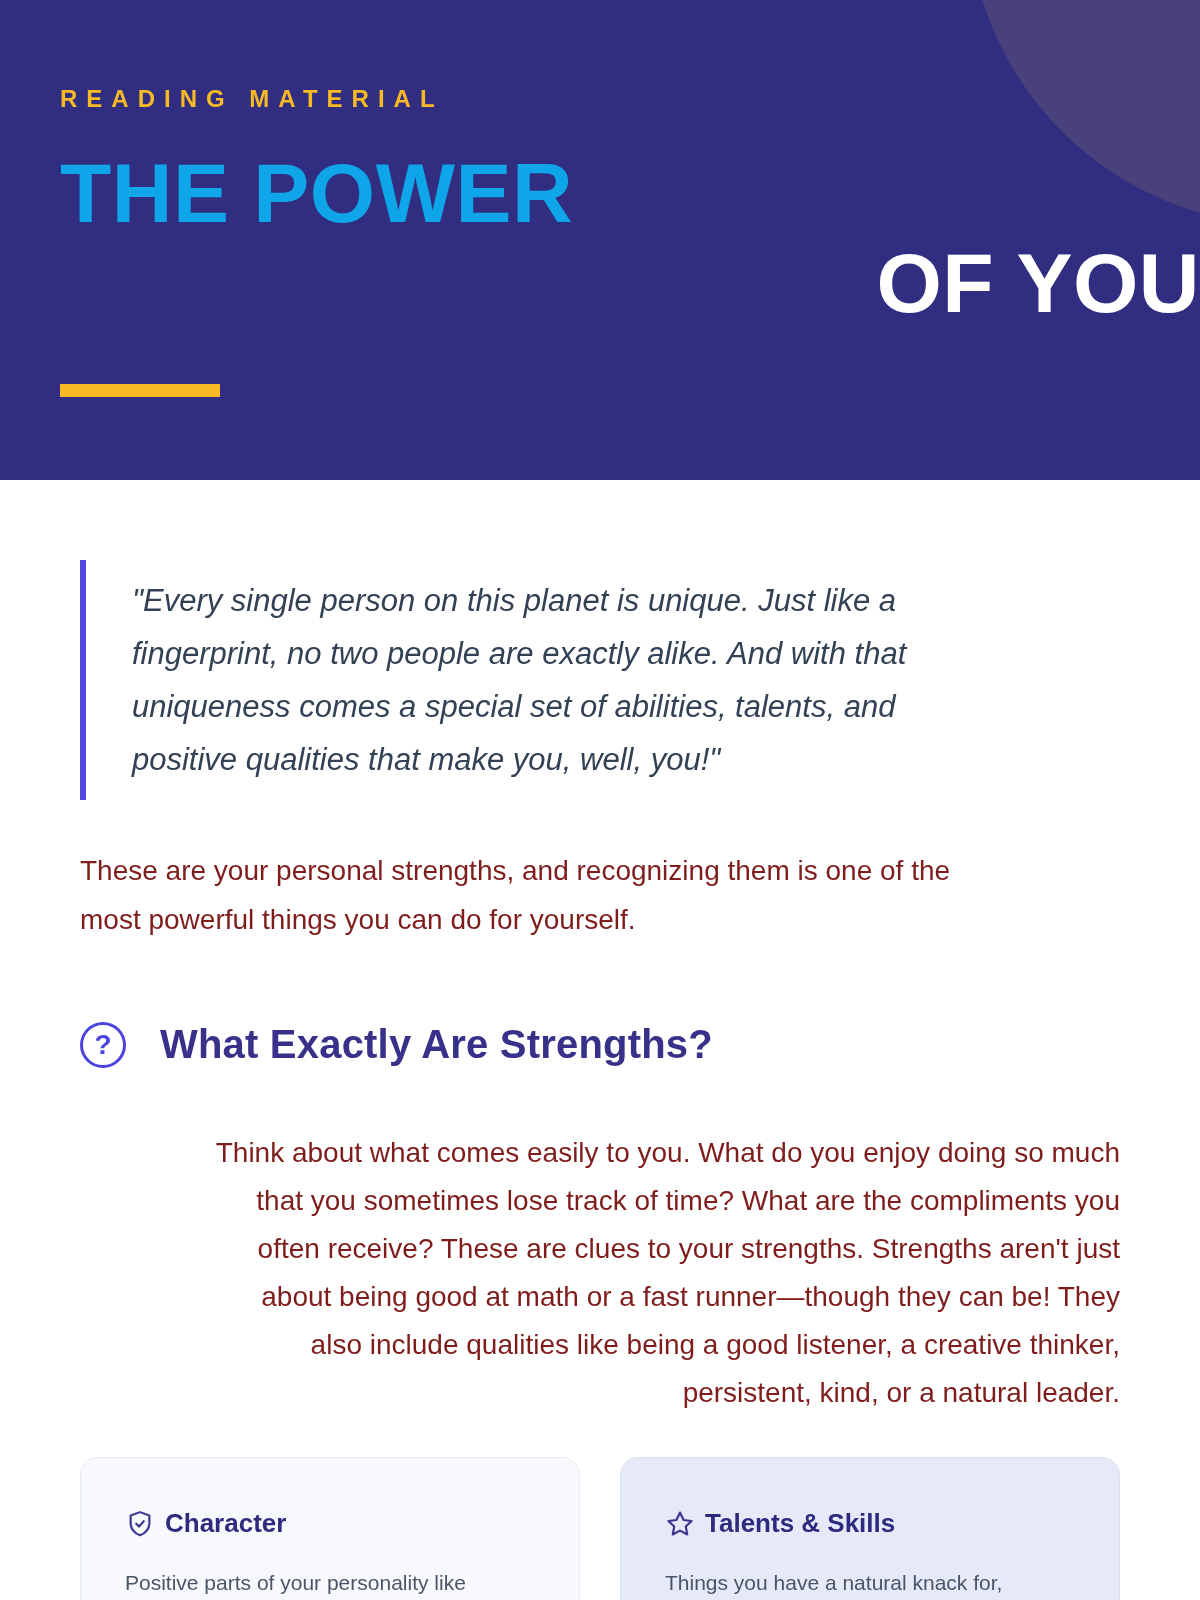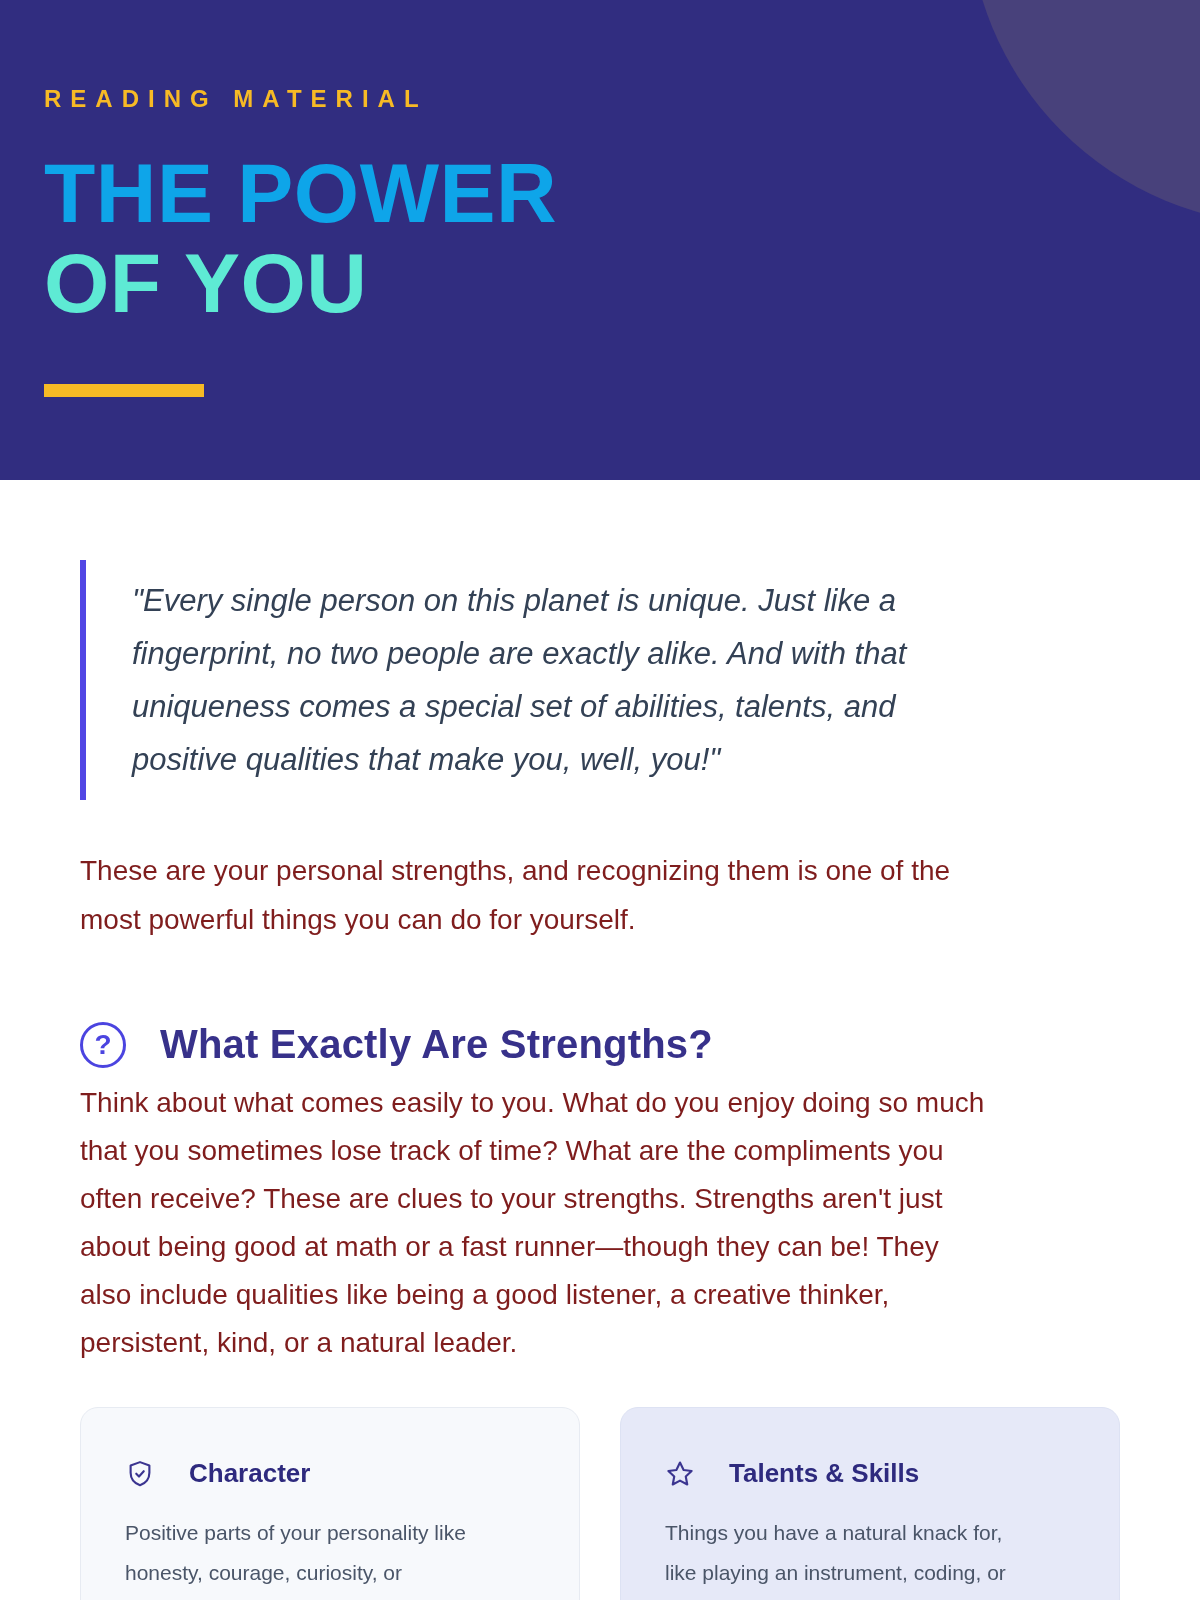--- a/index.html
+++ b/index.html
@@ -30,7 +30,7 @@
   }
   .hero-content {
     position: relative;
-    padding: 84px 0 0 44px;
+    padding: 84px 0 0 60px;
   }
   .eyebrow {
     color: #f7ba25;

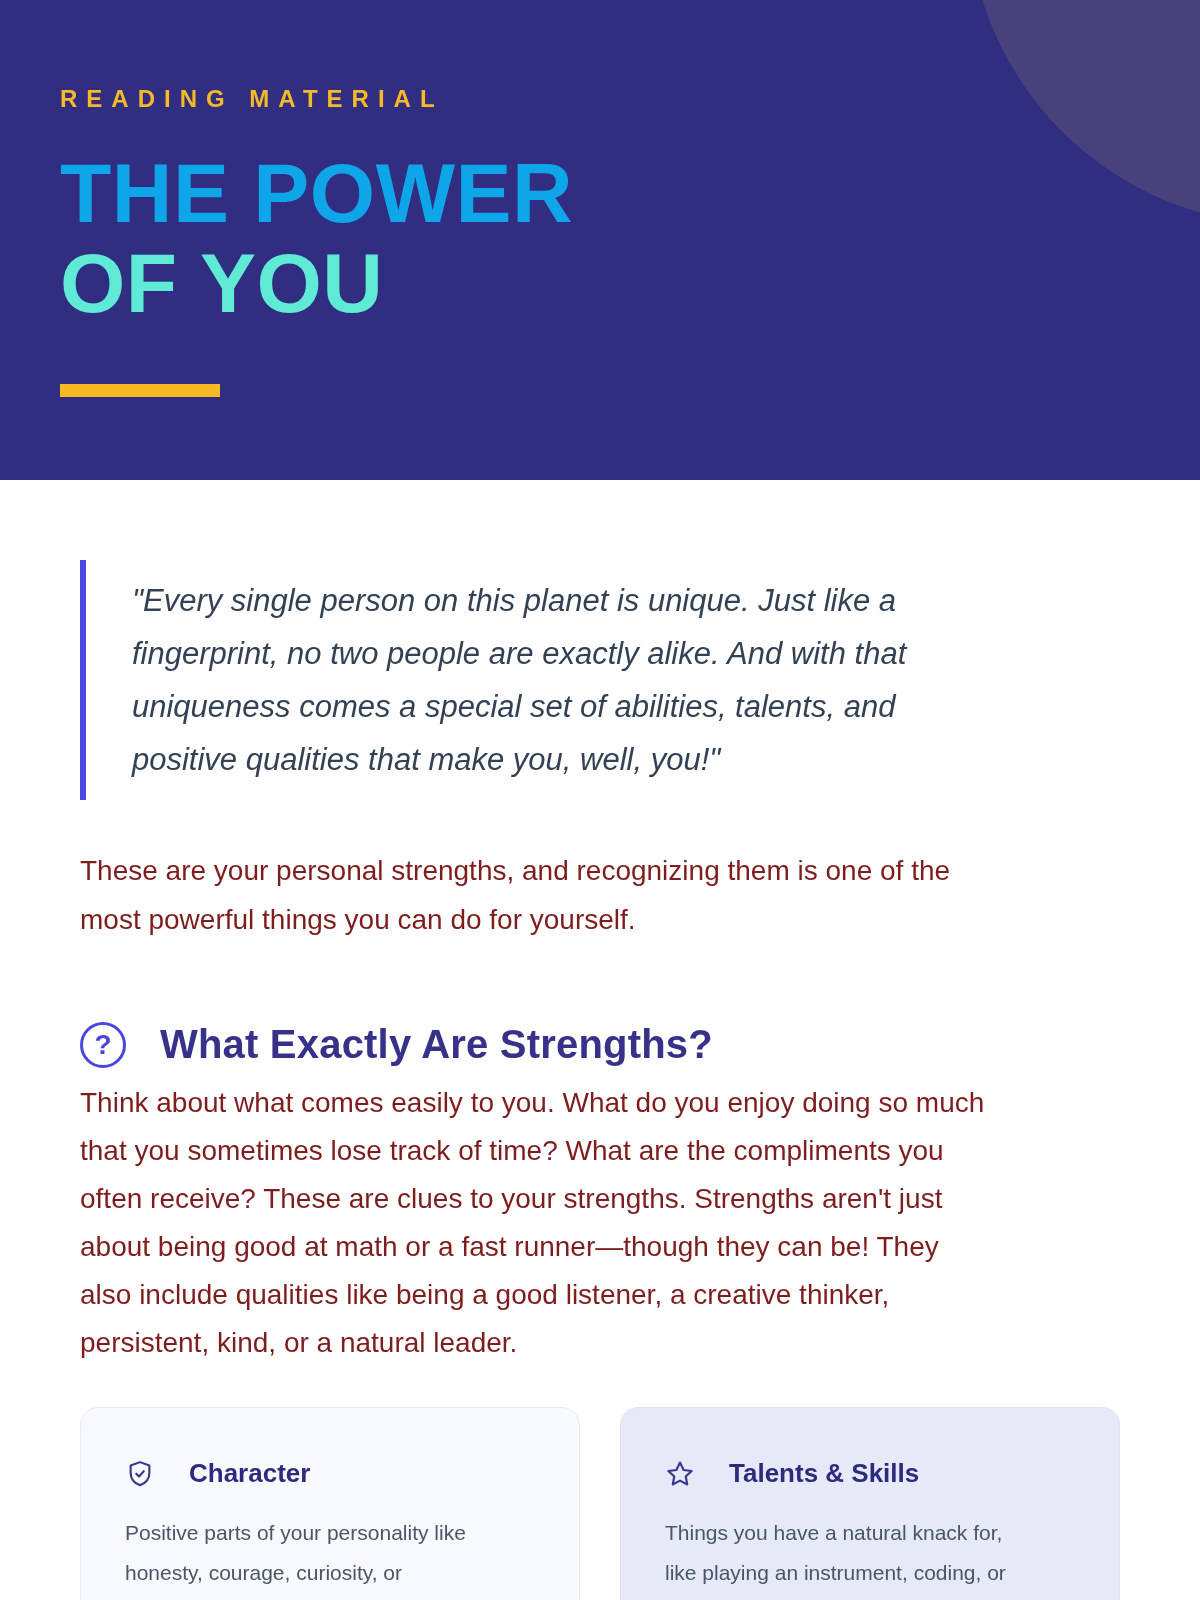--- a/index.html
+++ b/index.html
@@ -47,7 +47,7 @@
     letter-spacing: 0.5px;
   }
   .hero-title .t1 { display: block; color: #0ea5e9; }
-  .hero-title .t2 { display: block; color: #5eead4; }
+  .hero-title .t2 { display: block; color: #ffffff; text-align: right; }
   .hero-bar {
     width: 160px;
     height: 13px;

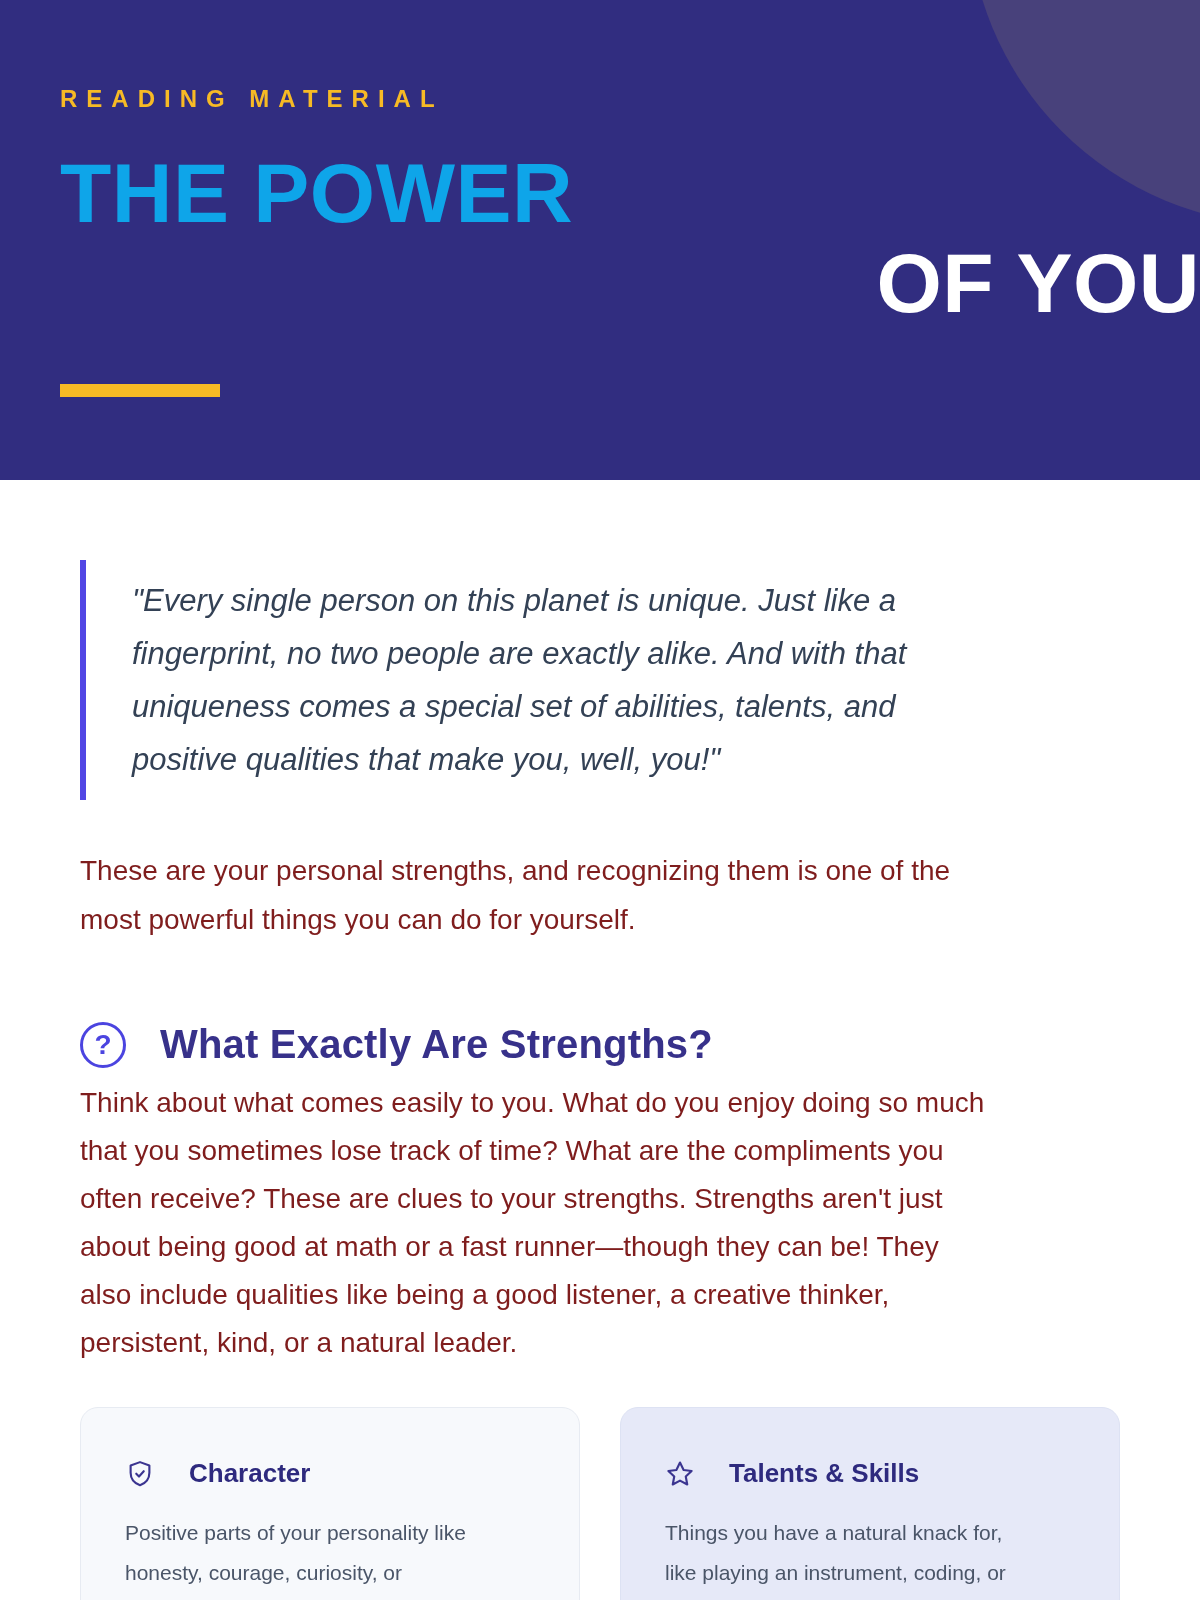--- a/index.html
+++ b/index.html
@@ -83,7 +83,7 @@
     max-width: 1040px;
   }
   .intro { margin-top: 46px; }
-  .body2 { line-height: 48px; }
+  .body2 { margin-top: 50px; line-height: 48px; text-align: right; }
 
   .section-heading {
     display: flex;

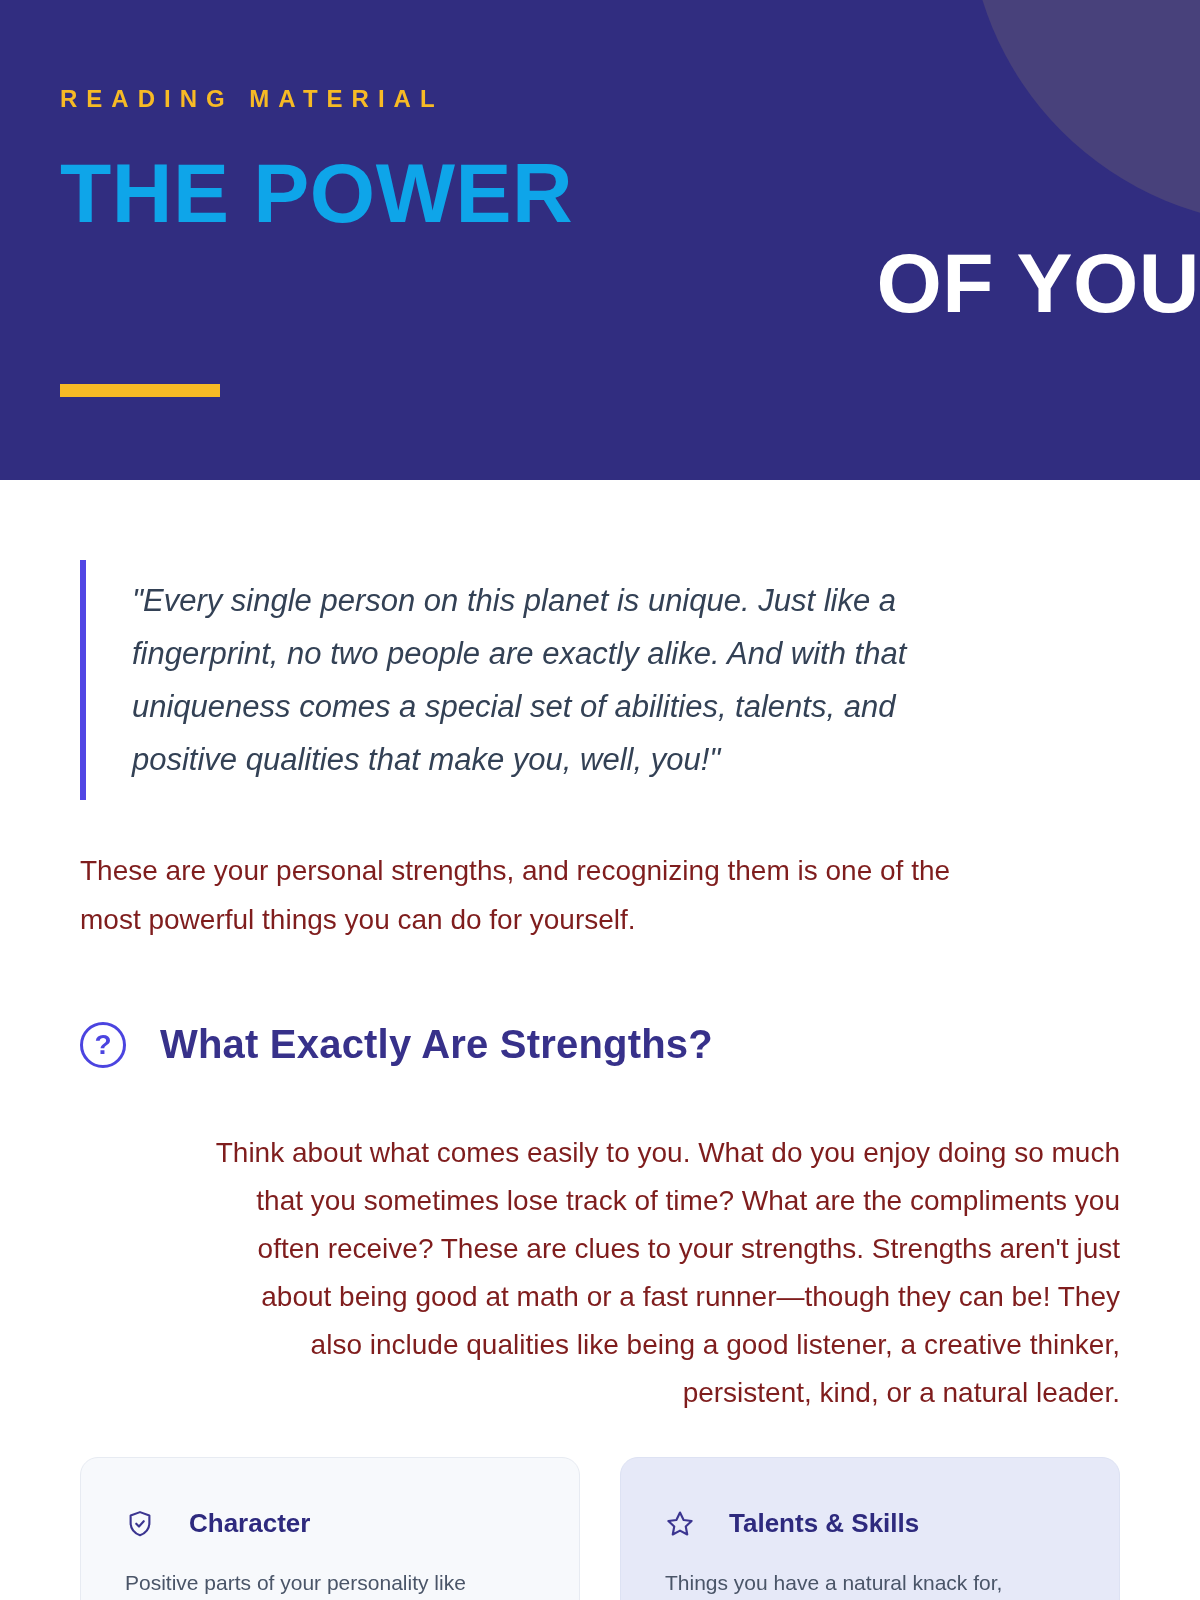--- a/index.html
+++ b/index.html
@@ -136,7 +136,7 @@
   .card-head {
     display: flex;
     align-items: center;
-    gap: 34px;
+    gap: 10px;
   }
   .card-head svg { width: 30px; height: 30px; flex: 0 0 30px; }
   .card-head h3 {

